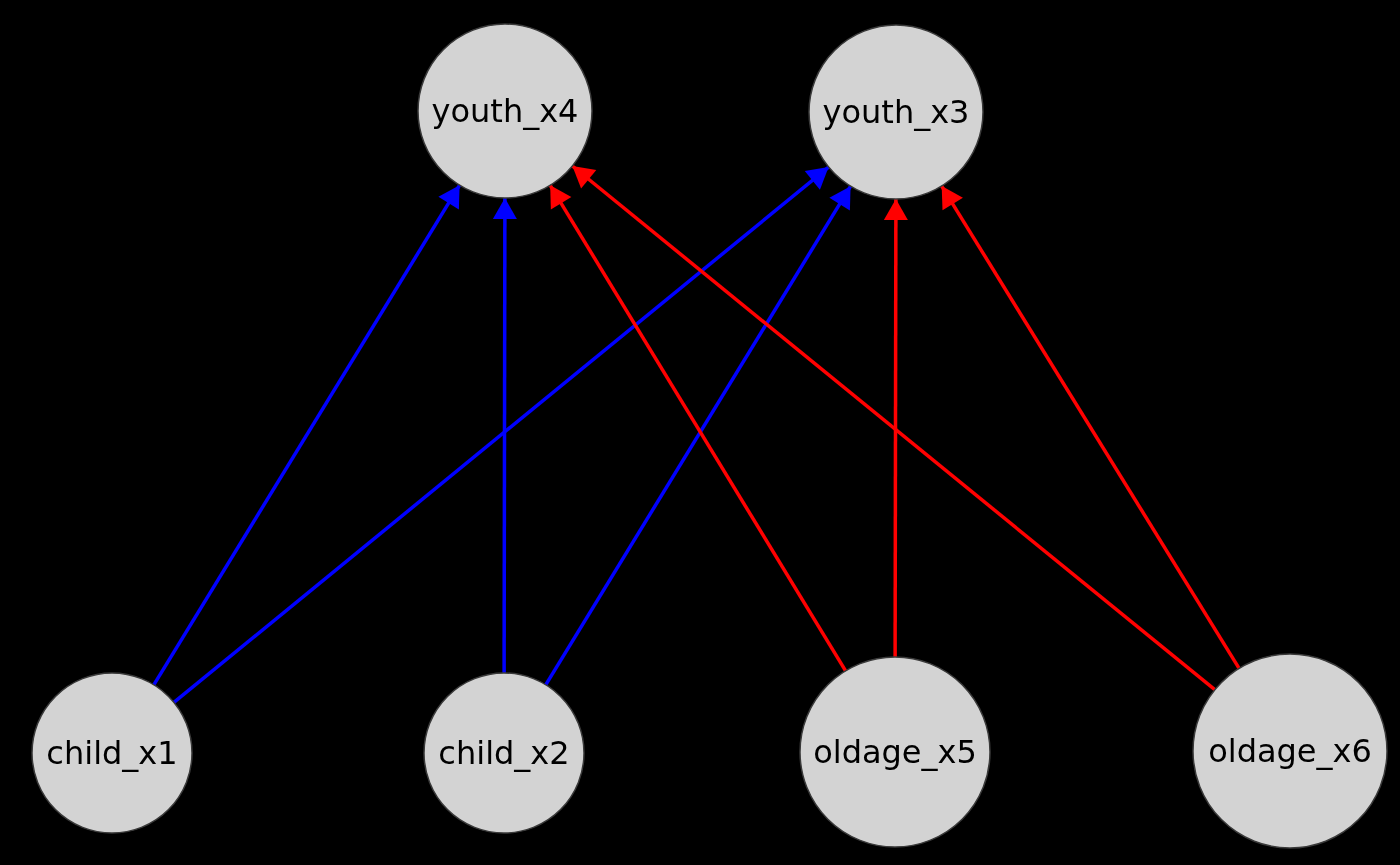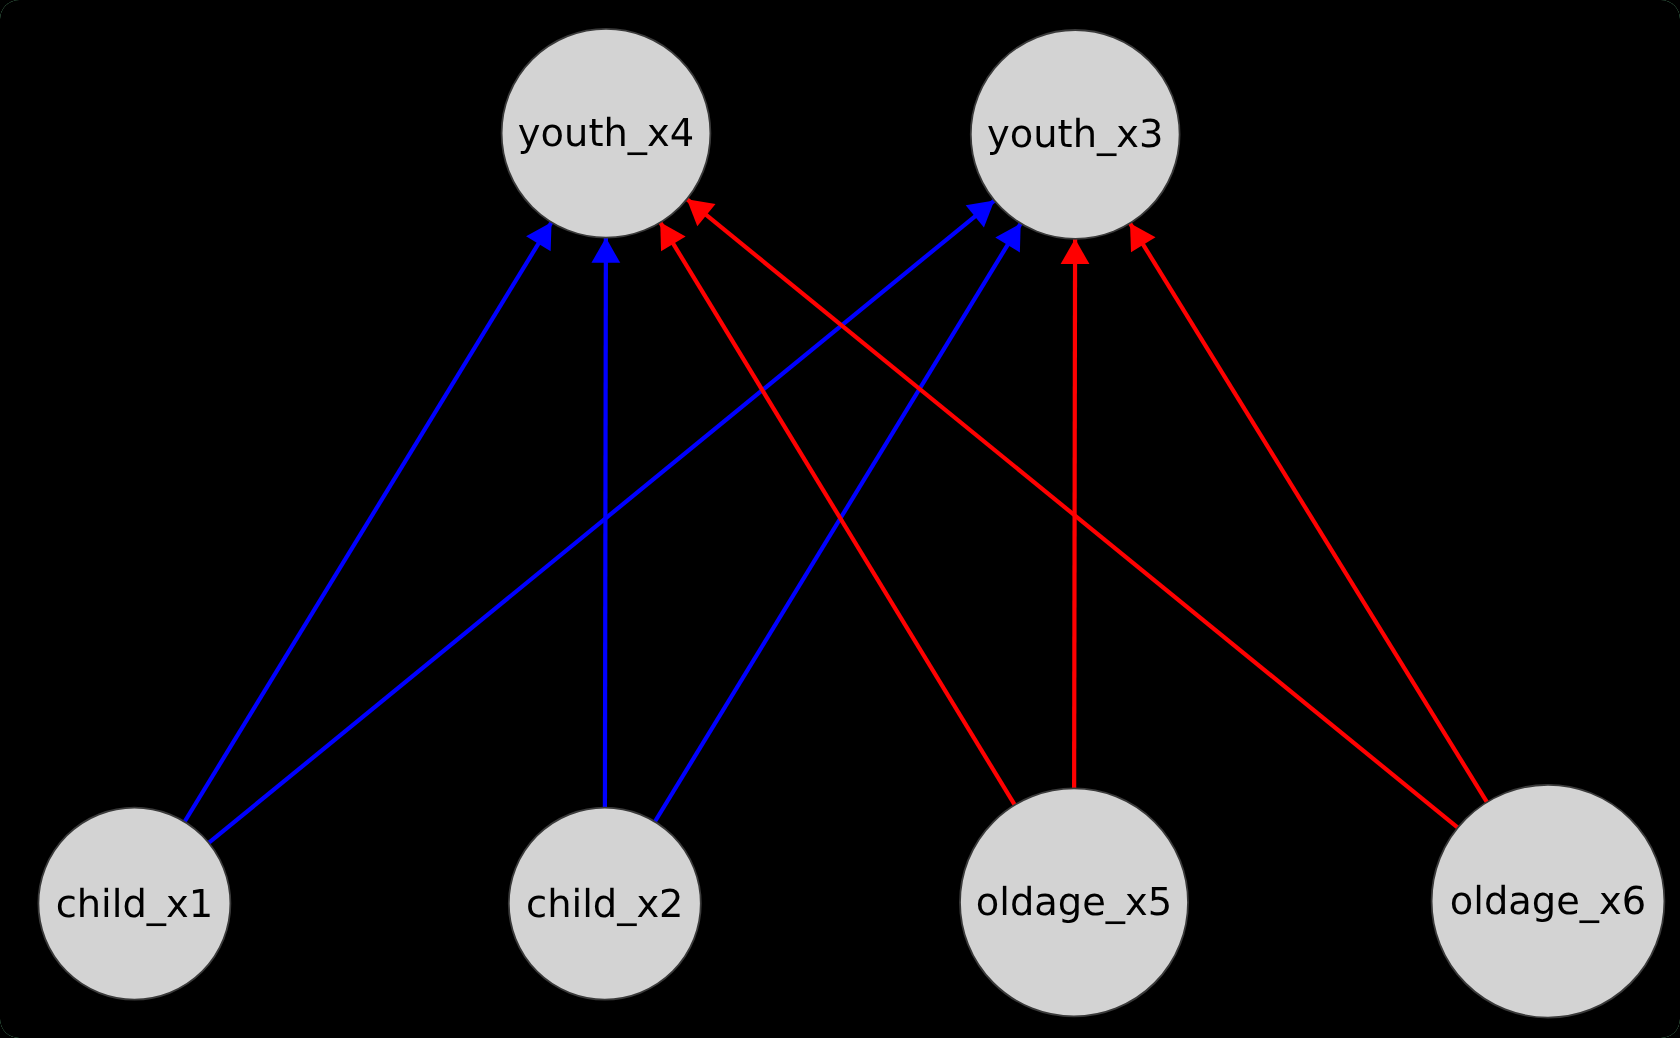--- a/index.html
+++ b/index.html
@@ -13,7 +13,6 @@
     height: 865px;
     background: #86efac;
     overflow: hidden;
-    border-radius: 16px;
   }
   svg { display: block; }
   .node-circle {

